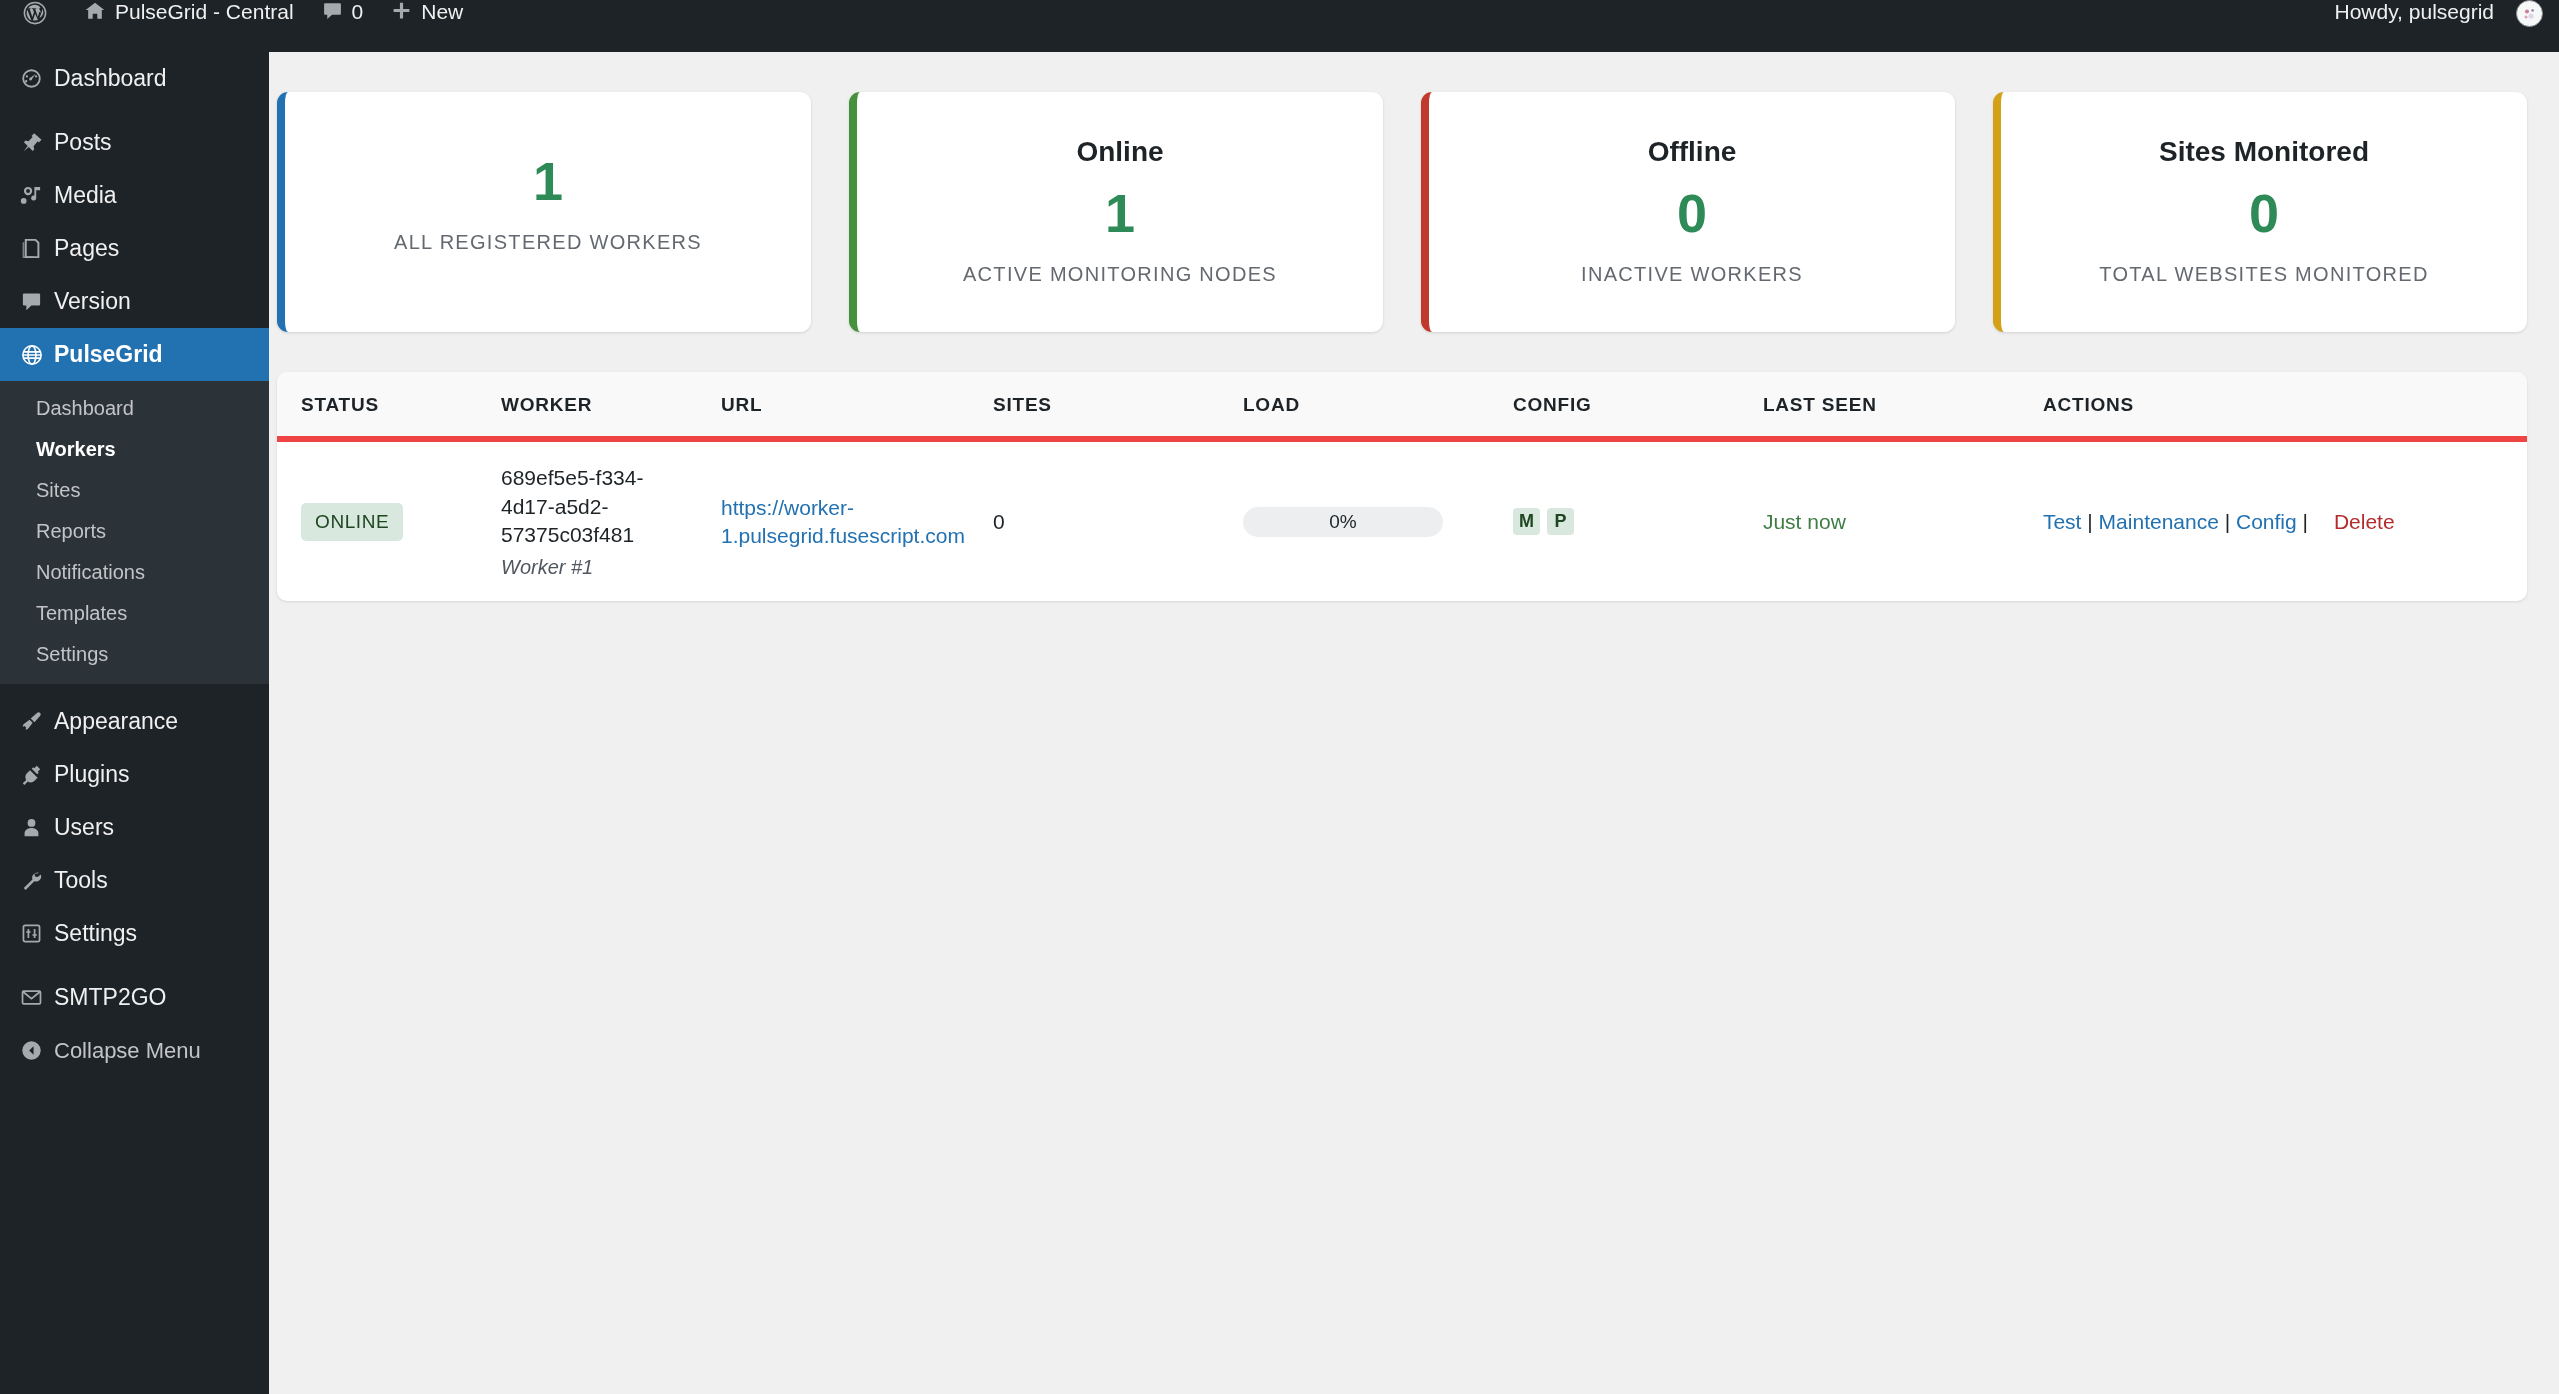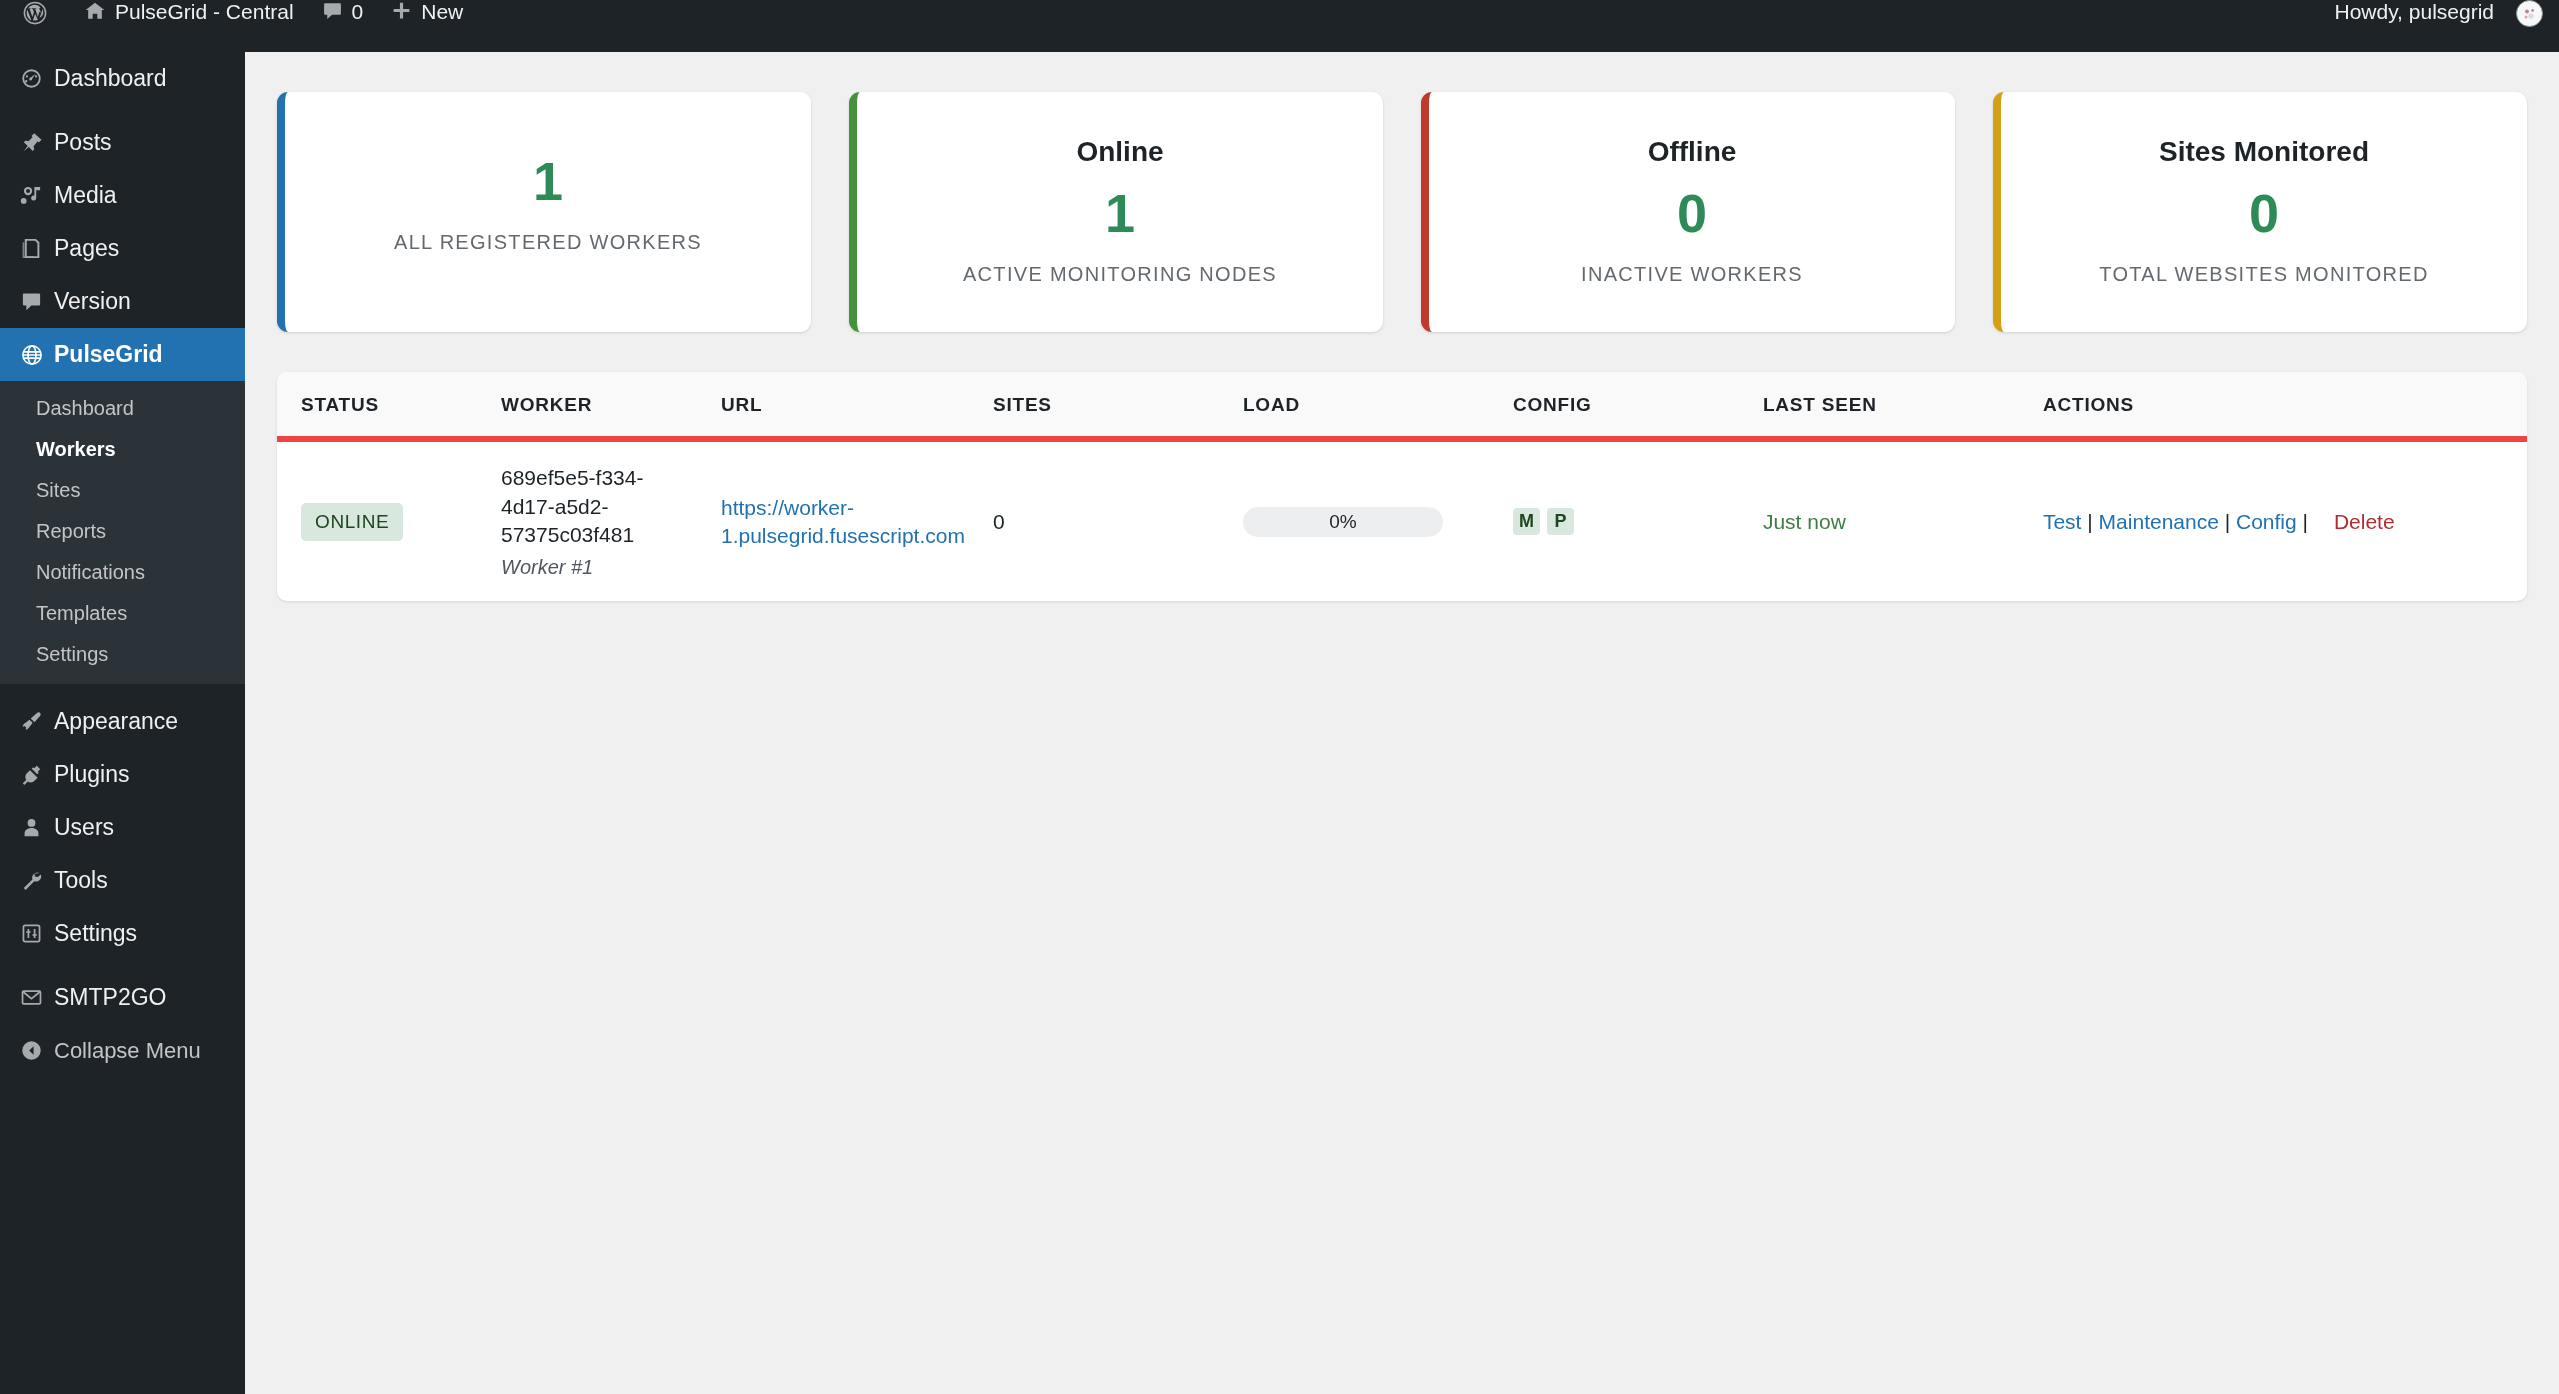--- a/index.html
+++ b/index.html
@@ -39,7 +39,7 @@
   
   #adminmenu {
     position: absolute; top: 52px; left: 0;
-    width: 245px; height: 1342px;
+    width: 269px; height: 1342px;
     background: #1d2327;
     z-index: 40;
   }

